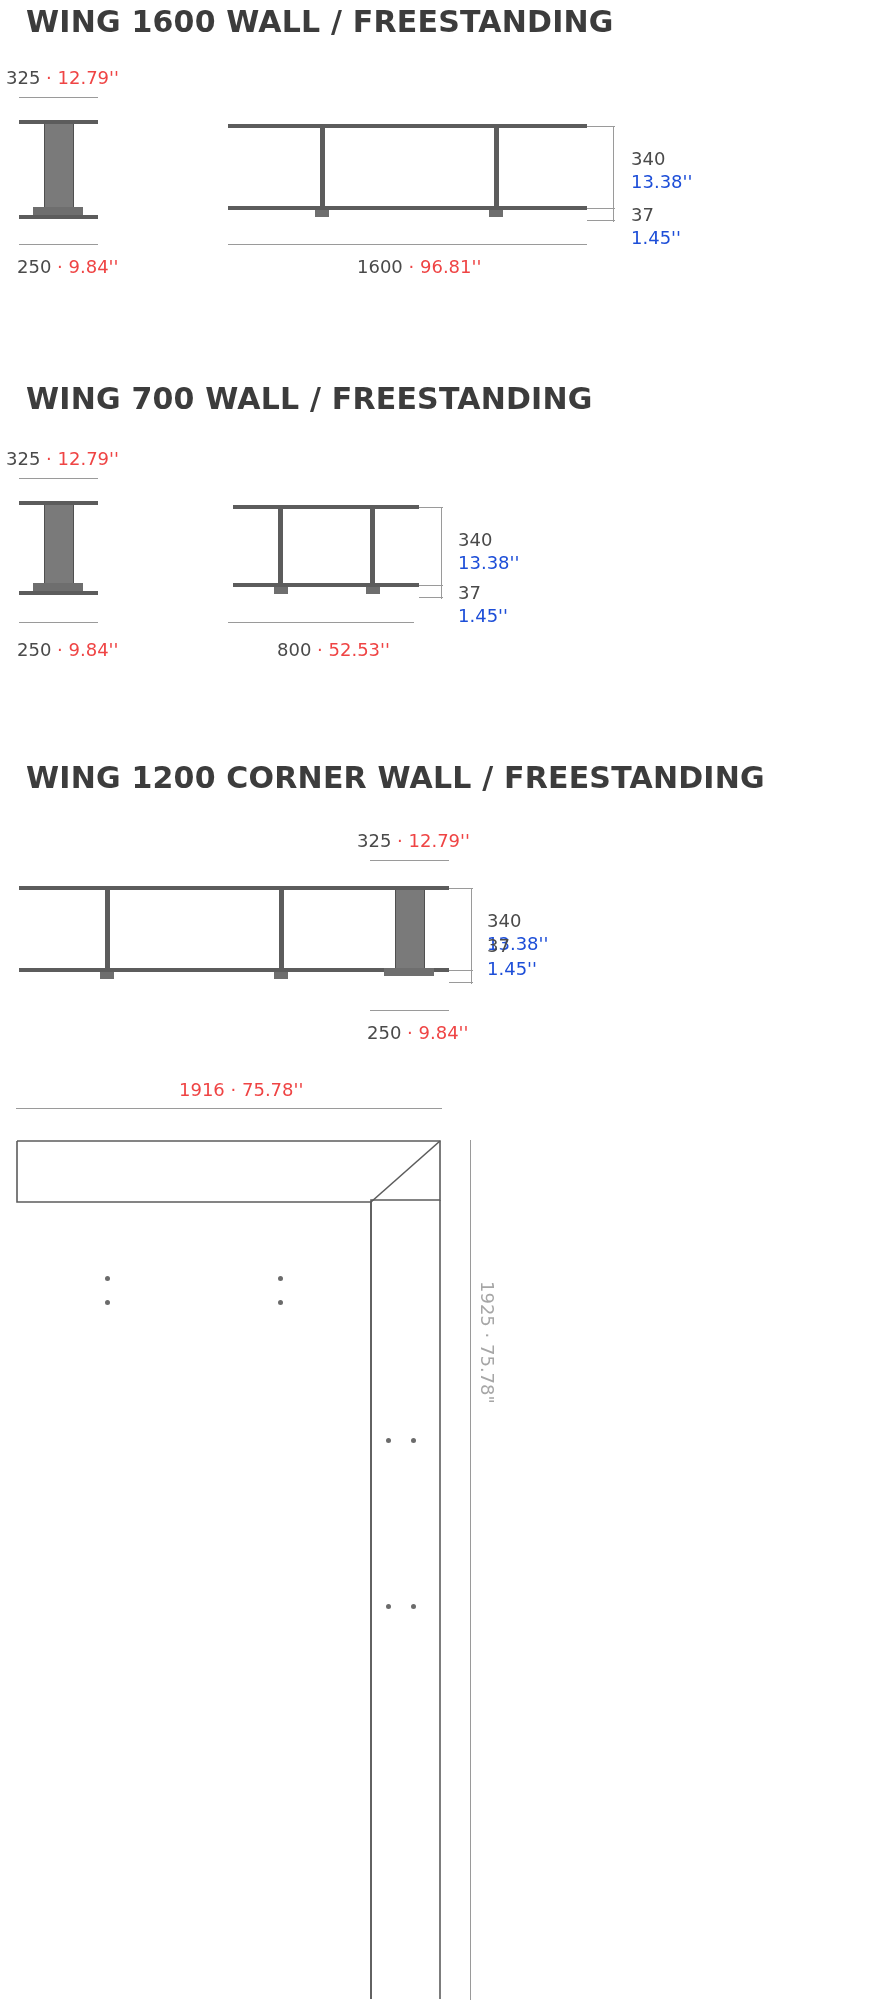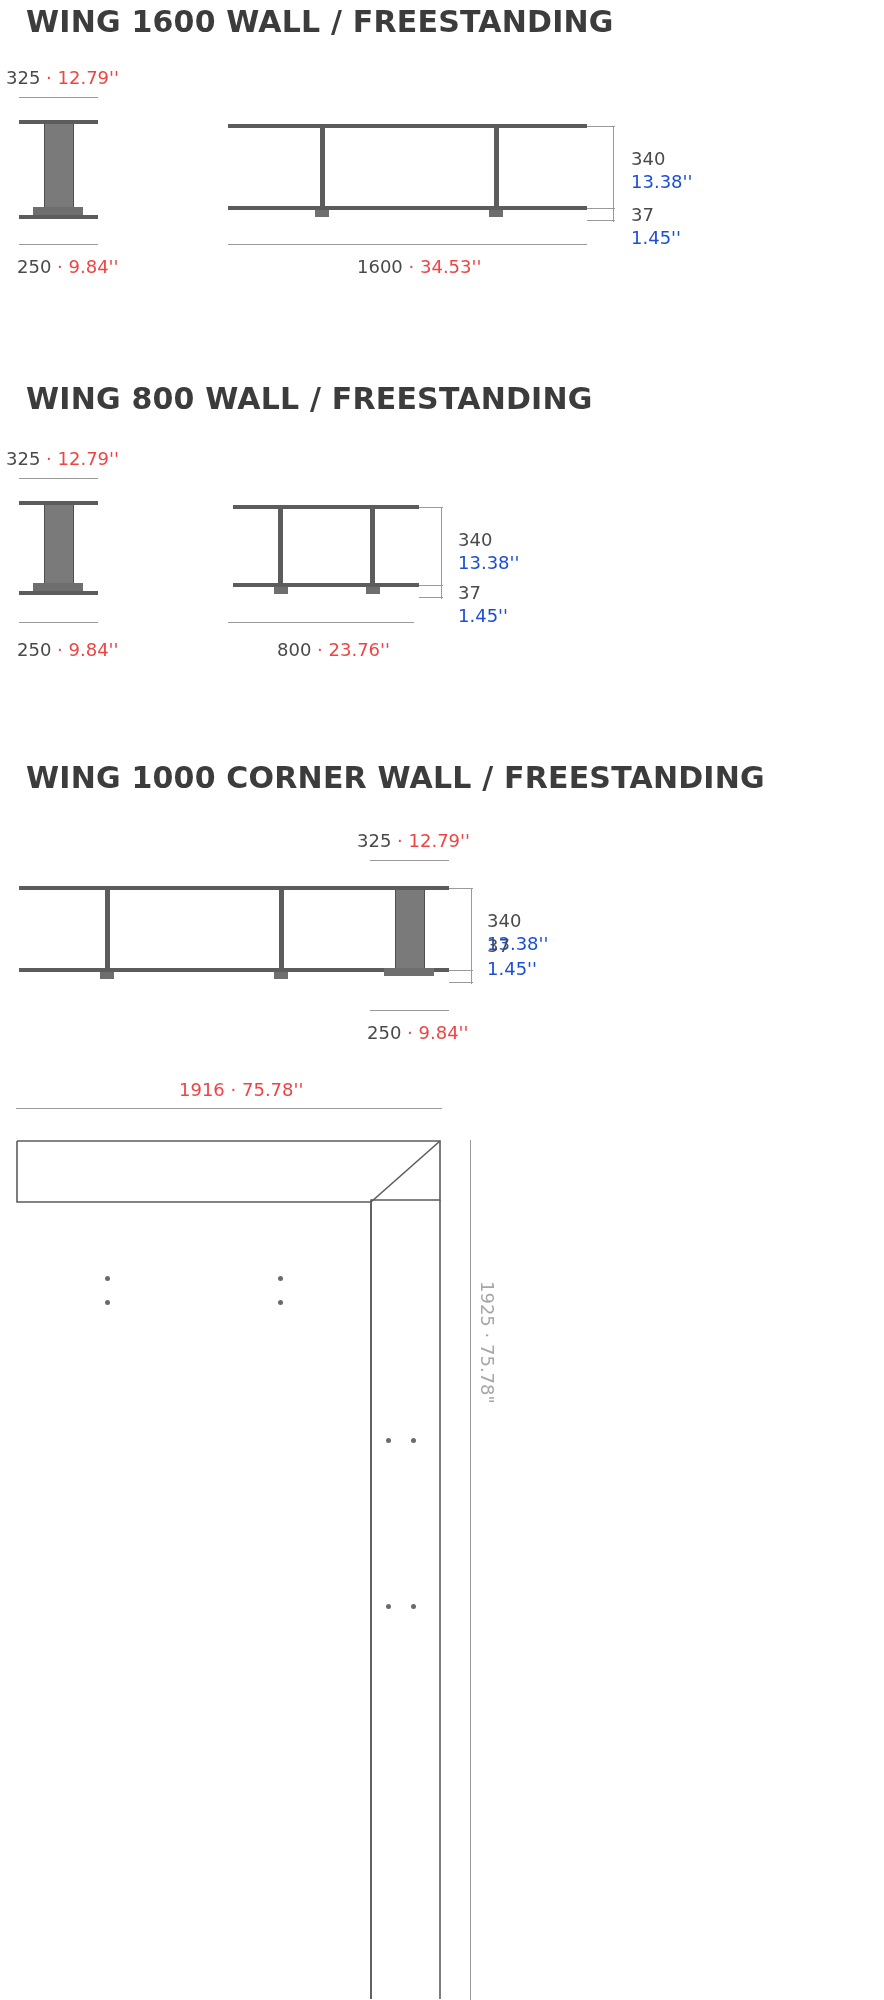--- a/index.html
+++ b/index.html
@@ -145,7 +145,7 @@
   </div>
 
   <div class="rule-h" style="left:228px; top:244px; width:359px;"></div>
-  <div class="dim" style="left:357px; top:256px;">1600 <span class="light">· 34.53''</span></div>
+  <div class="dim" style="left:357px; top:256px;">1600 <span class="light">· 96.81''</span></div>
 
   <div class="section-title" style="left:26px; top:381px;">WING 800 WALL / FREESTANDING</div>
 

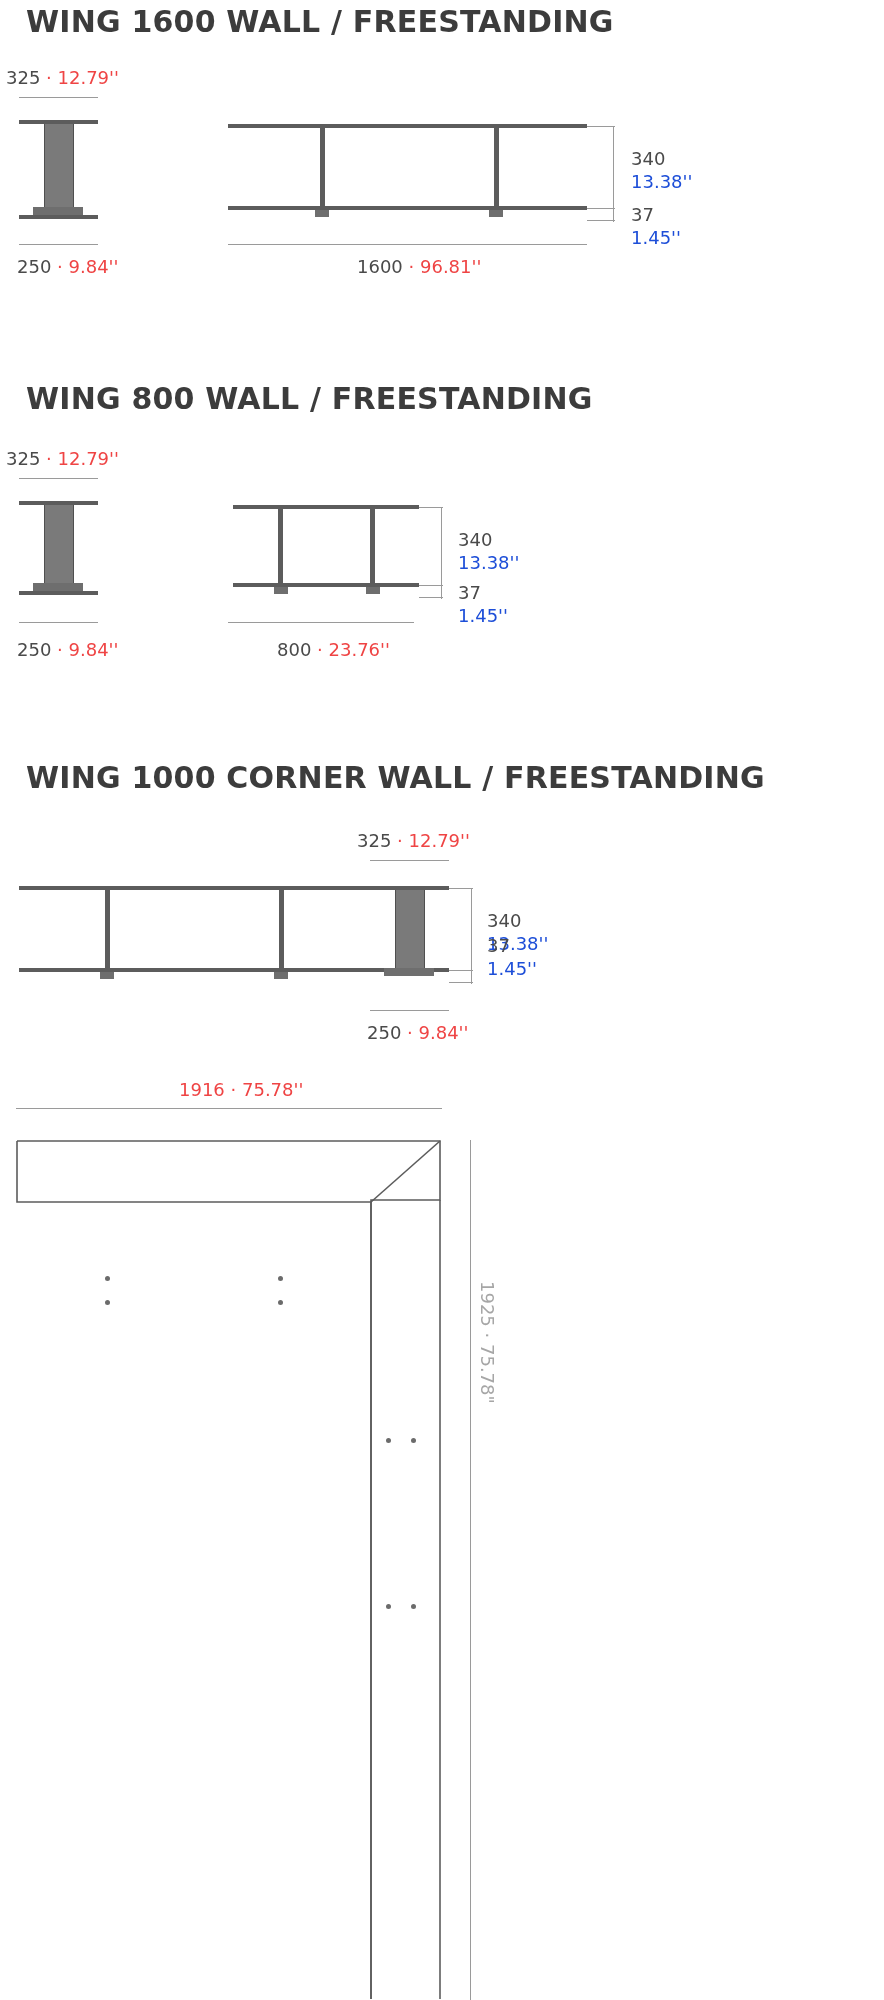--- a/index.html
+++ b/index.html
@@ -147,7 +147,7 @@
   <div class="rule-h" style="left:228px; top:244px; width:359px;"></div>
   <div class="dim" style="left:357px; top:256px;">1600 <span class="light">· 96.81''</span></div>
 
-  <div class="section-title" style="left:26px; top:381px;">WING 800 WALL / FREESTANDING</div>
+  <div class="section-title" style="left:26px; top:381px;">WING 700 WALL / FREESTANDING</div>
 
   <div class="dim" style="left:6px; top:448px;">325 <span class="light">· 12.79''</span></div>
   <div class="rule-h" style="left:19px; top:478px; width:79px;"></div>

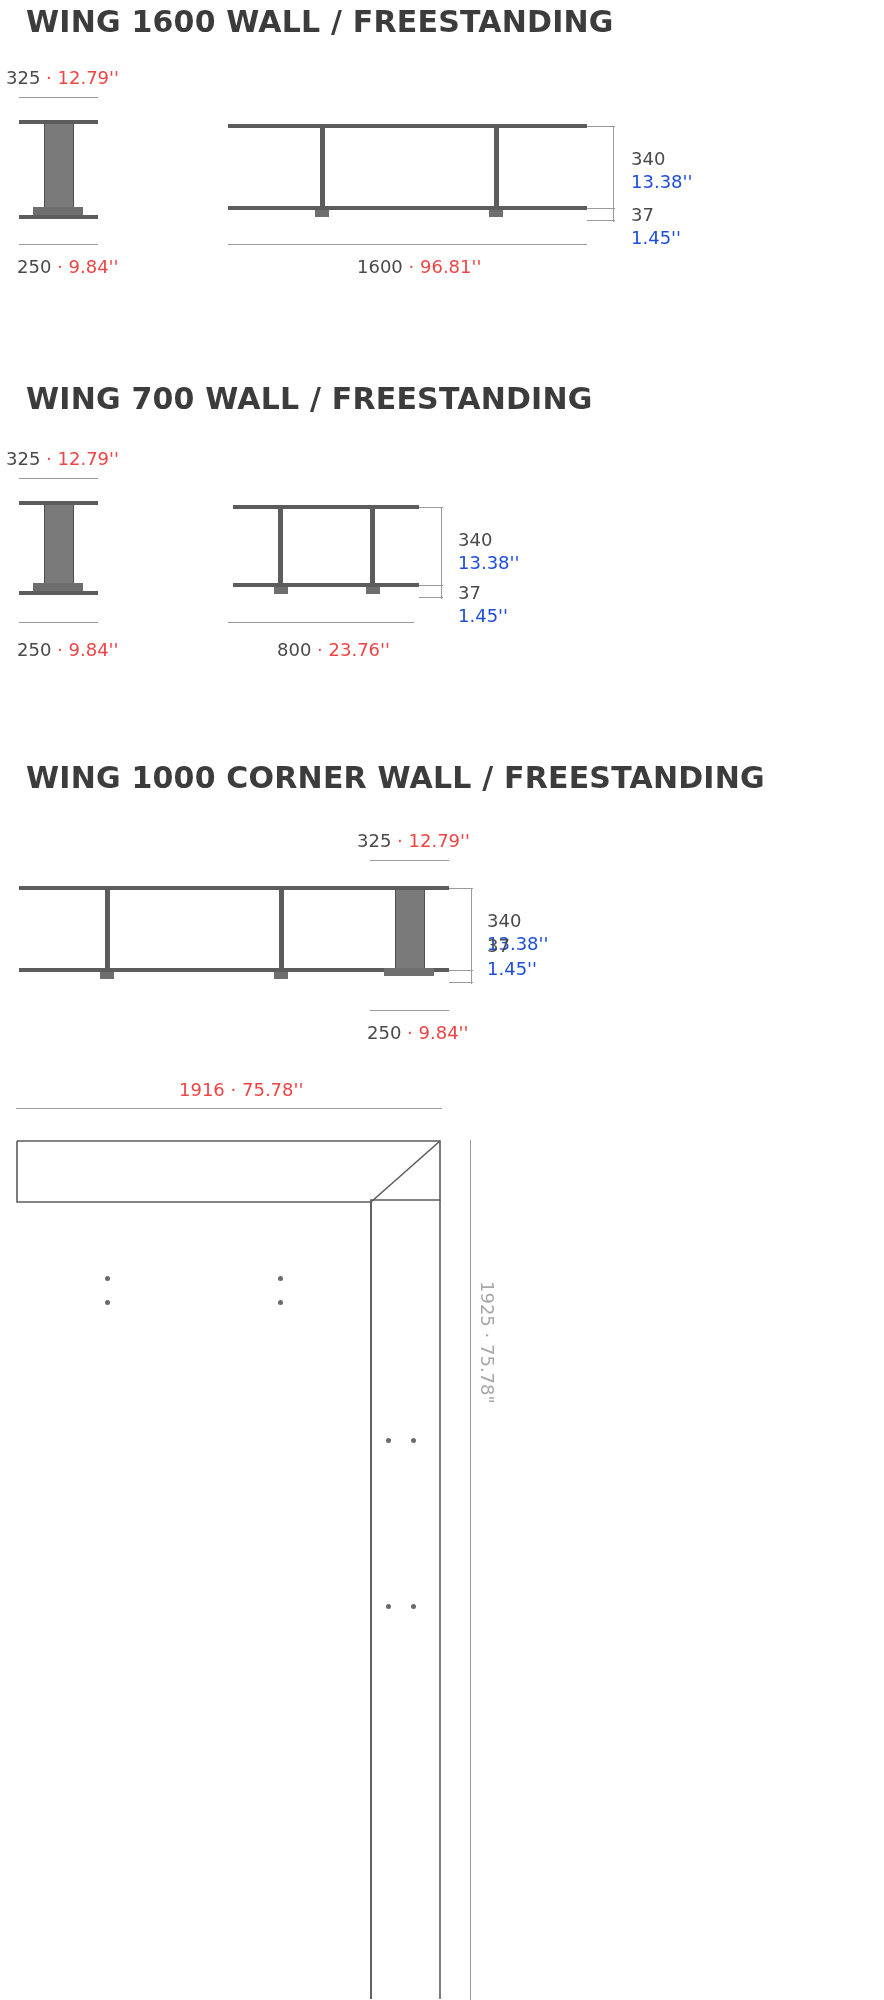--- a/index.html
+++ b/index.html
@@ -182,7 +182,7 @@
   </div>
 
   <div class="rule-h" style="left:228px; top:622px; width:186px;"></div>
-  <div class="dim" style="left:277px; top:639px;">800 <span class="light">· 23.76''</span></div>
+  <div class="dim" style="left:277px; top:639px;">800 <span class="light">· 52.53''</span></div>
 
   <div class="section-title" style="left:26px; top:760px;">WING 1000 CORNER WALL / FREESTANDING</div>
 

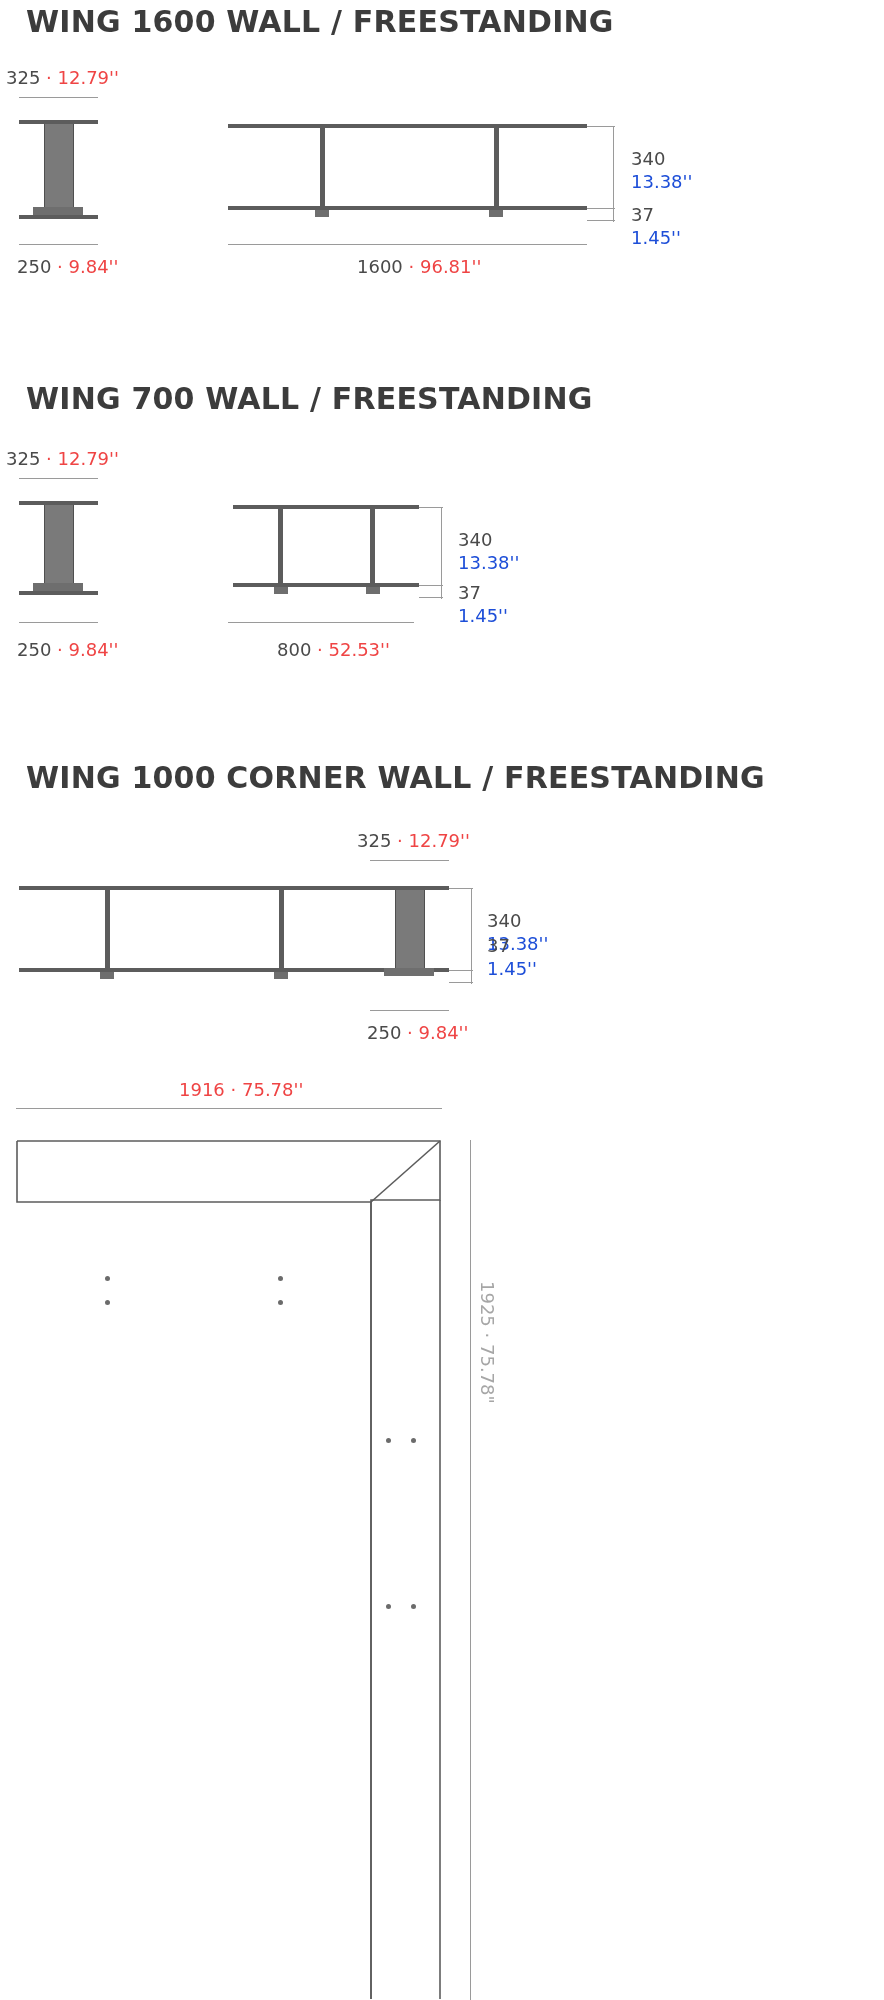--- a/index.html
+++ b/index.html
@@ -184,7 +184,7 @@
   <div class="rule-h" style="left:228px; top:622px; width:186px;"></div>
   <div class="dim" style="left:277px; top:639px;">800 <span class="light">· 52.53''</span></div>
 
-  <div class="section-title" style="left:26px; top:760px;">WING 1000 CORNER WALL / FREESTANDING</div>
+  <div class="section-title" style="left:26px; top:760px;">WING 1200 CORNER WALL / FREESTANDING</div>
 
   <div class="dim" style="left:357px; top:830px;">325 <span class="light">· 12.79''</span></div>
   <div class="rule-h" style="left:370px; top:860px; width:79px;"></div>

